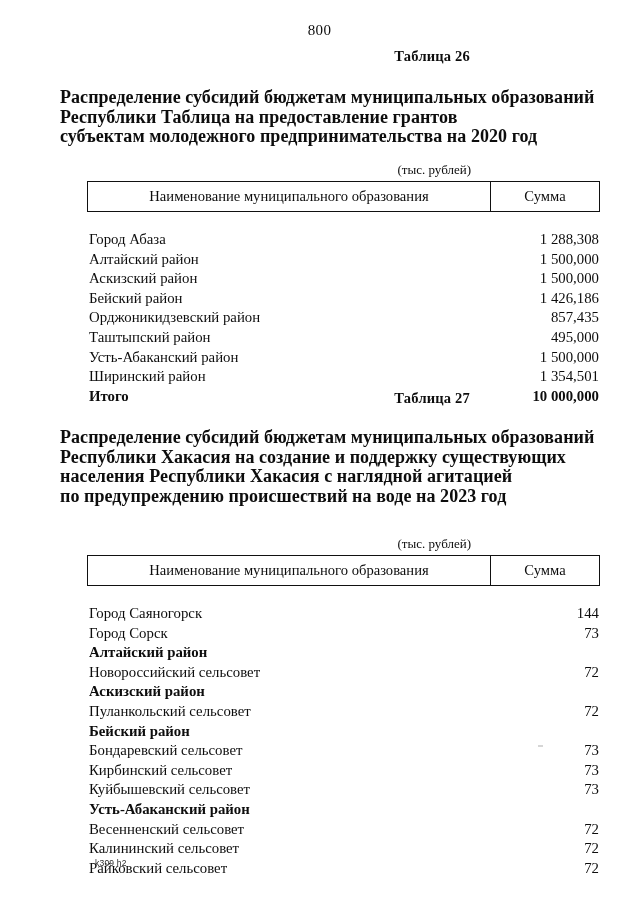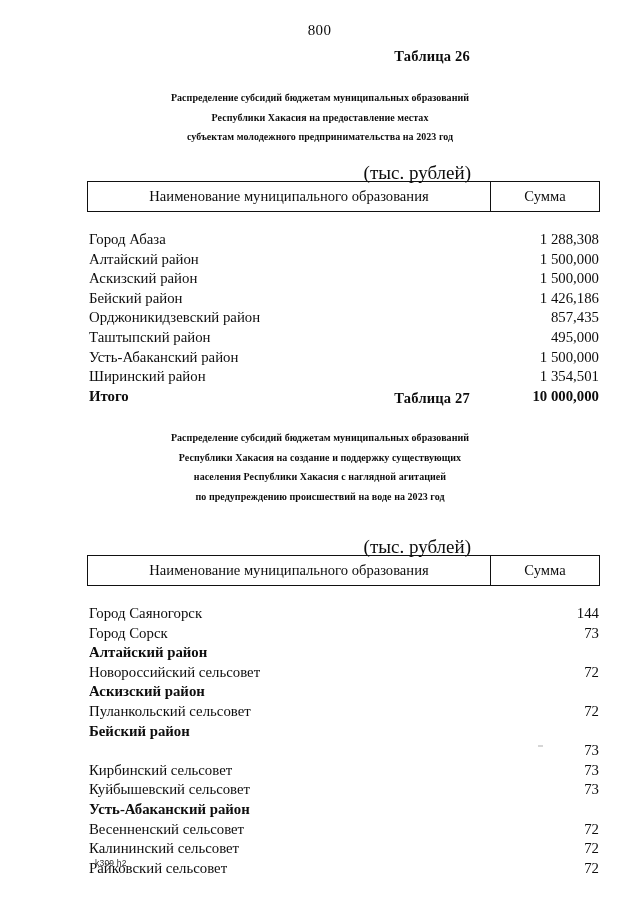--- a/index.html
+++ b/index.html
@@ -49,9 +49,8 @@
     position: absolute;
     left: 60px;
     width: 520px;
-    text-align: center;
     font-weight: bold;
-    font-size: 10px;
+    font-size: 18px;
     line-height: 19.5px;
     letter-spacing: 0.05px;
   }

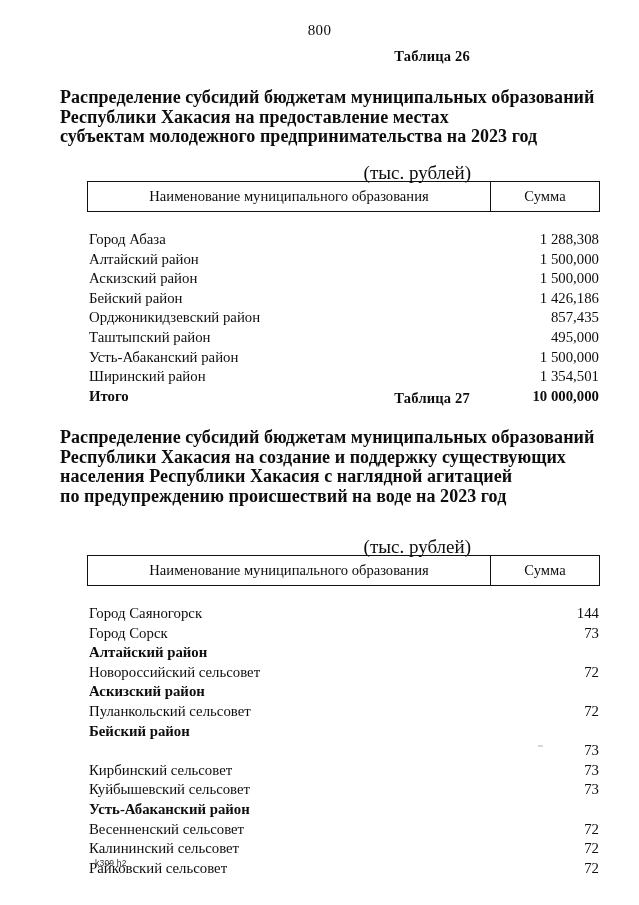--- a/index.html
+++ b/index.html
@@ -156,7 +156,7 @@
 
   <div class="block-title block-title-1">
     <span class="tline">Распределение субсидий бюджетам муниципальных образований</span>
-    <span class="tline">Республики Хакасия на предоставление местах</span>
+    <span class="tline">Республики Таблица на предоставление грантов</span>
     <span class="tline">субъектам молодежного предпринимательства на 2023 год</span>
   </div>
 

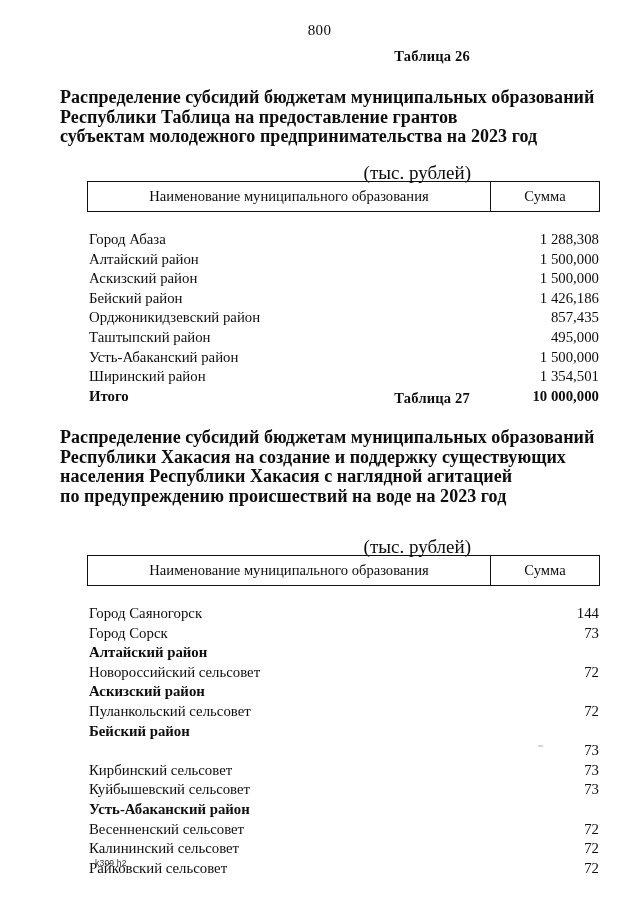--- a/index.html
+++ b/index.html
@@ -157,7 +157,7 @@
   <div class="block-title block-title-1">
     <span class="tline">Распределение субсидий бюджетам муниципальных образований</span>
     <span class="tline">Республики Таблица на предоставление грантов</span>
-    <span class="tline">субъектам молодежного предпринимательства на 2023 год</span>
+    <span class="tline">субъектам молодежного предпринимательства на 2020 год</span>
   </div>
 
   <div class="units units-1">(тыс. рублей)</div>

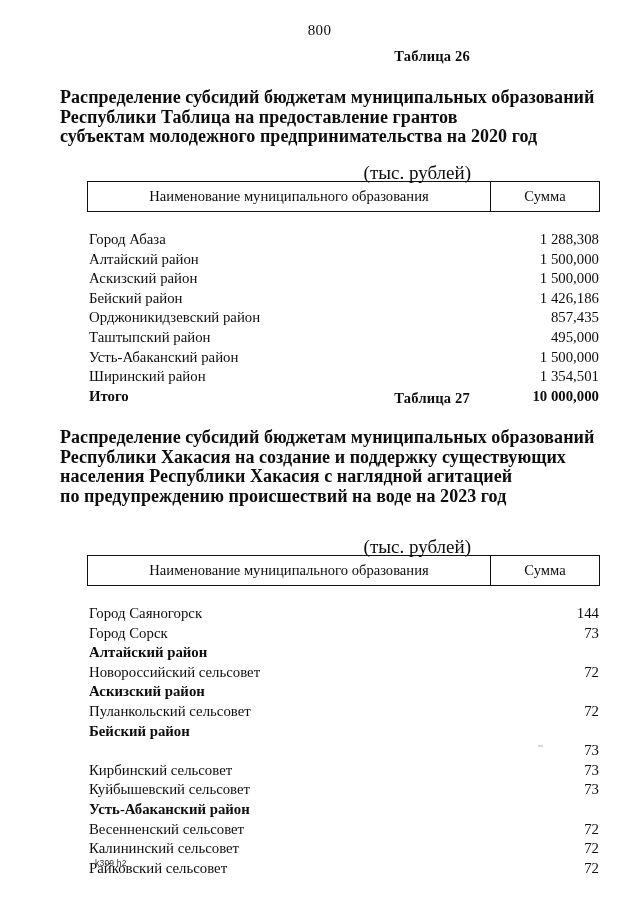--- a/index.html
+++ b/index.html
@@ -62,7 +62,7 @@
   .units {
     position: absolute;
     right: 39px;
-    font-size: 19px;
+    font-size: 13px;
     text-align: right;
   }
   .units-1 { top: 162px; }

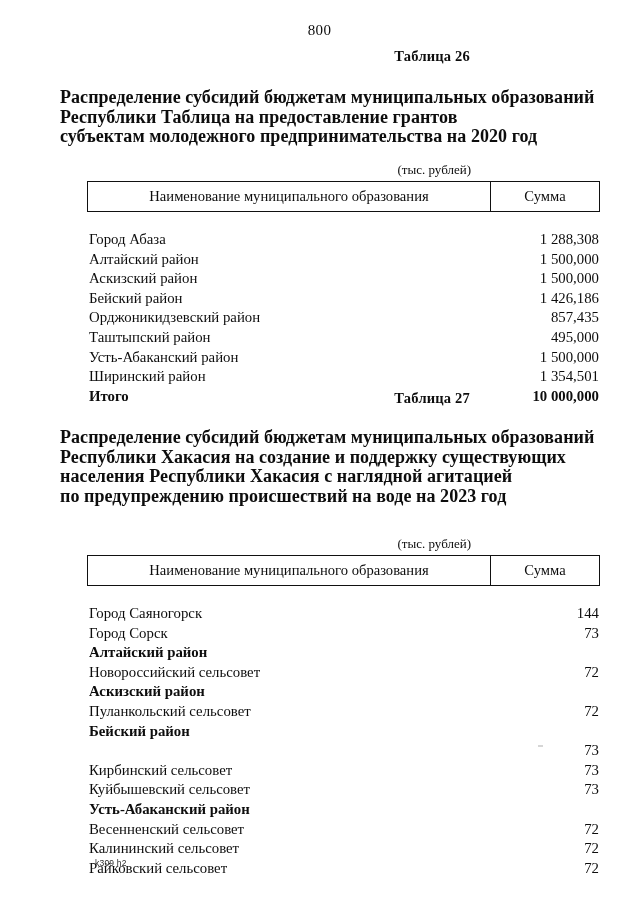--- a/index.html
+++ b/index.html
@@ -253,6 +253,7 @@
         <div class="td-sum"></div>
       </div>
       <div class="t-row">
+        <div class="td-name">Бондаревский сельсовет</div>
         <div class="td-sum">73</div>
       </div>
       <div class="t-row">

